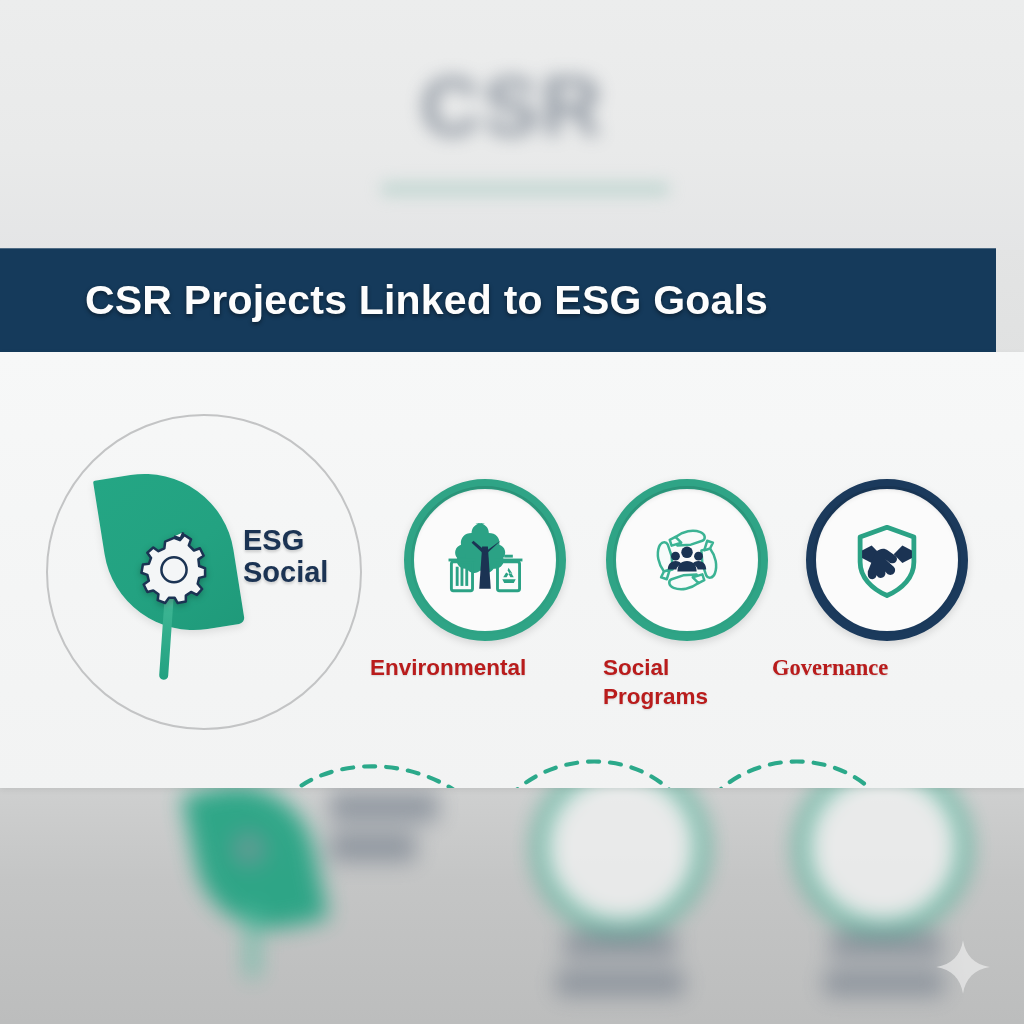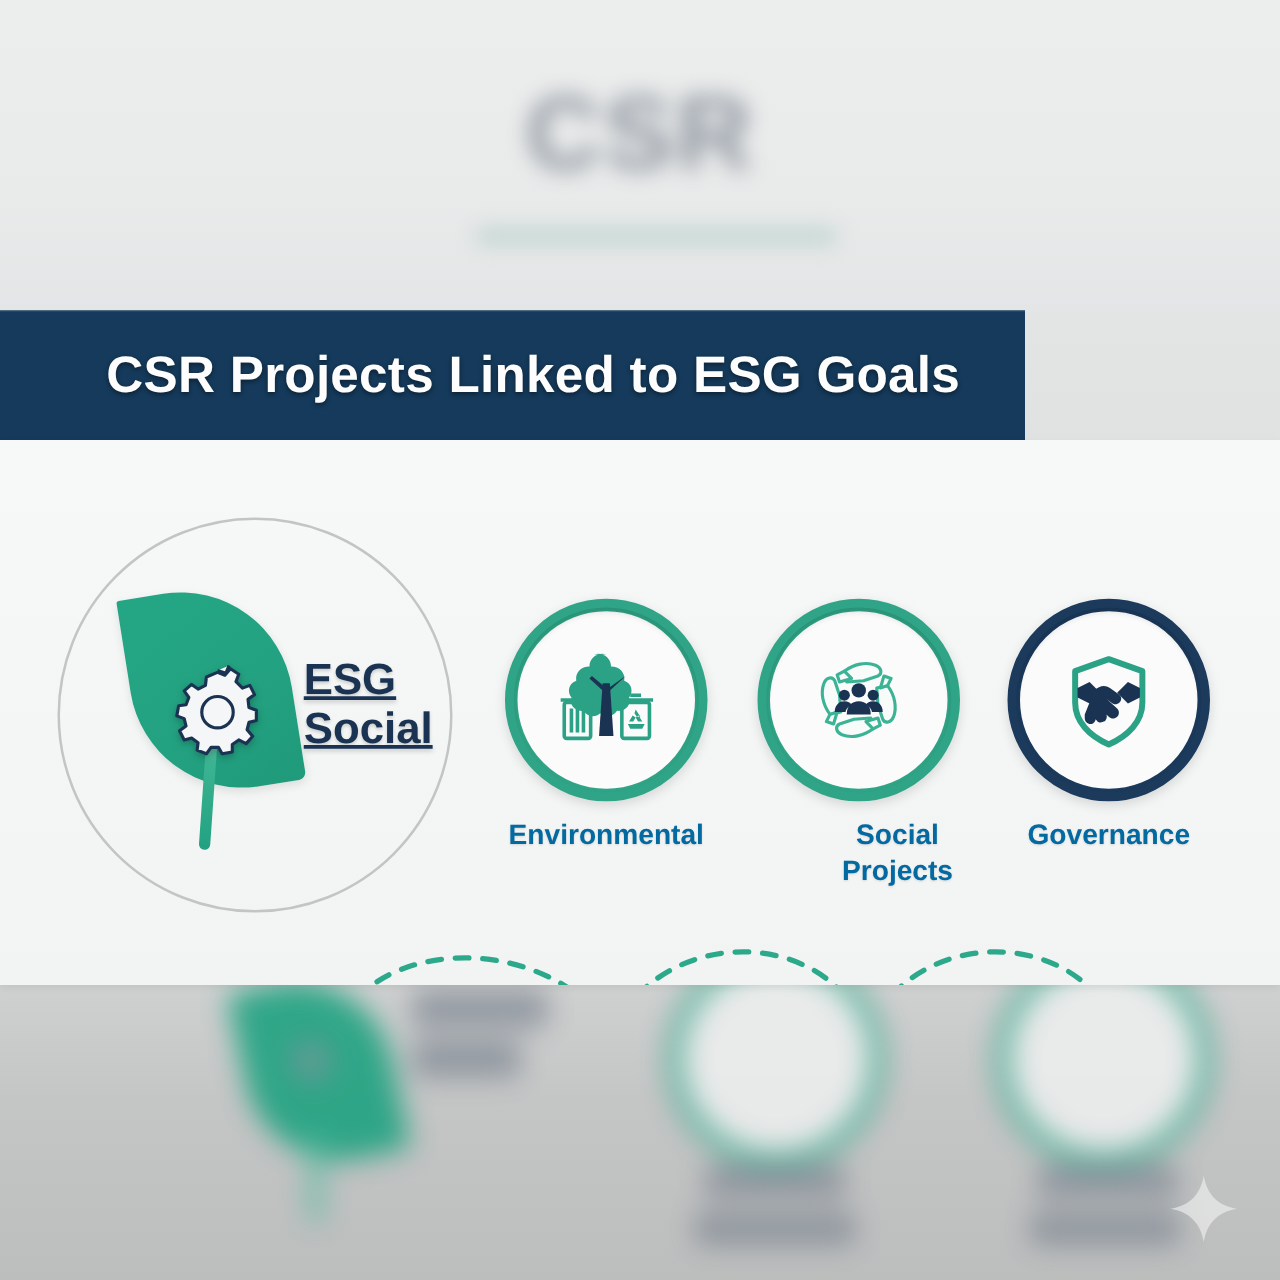--- a/index.html
+++ b/index.html
@@ -58,7 +58,7 @@
 
   
   .banner{
-    position:absolute;left:0;top:248px;width:820px;height:104px;
+    position:absolute;left:0;top:248px;width:996px;height:104px;
     background:linear-gradient(180deg,#16375a 0%,#143455 45%,#123css 100%);
     background-color:#153a5b;
     box-shadow:0 1px 0 rgba(255,255,255,.25) inset;

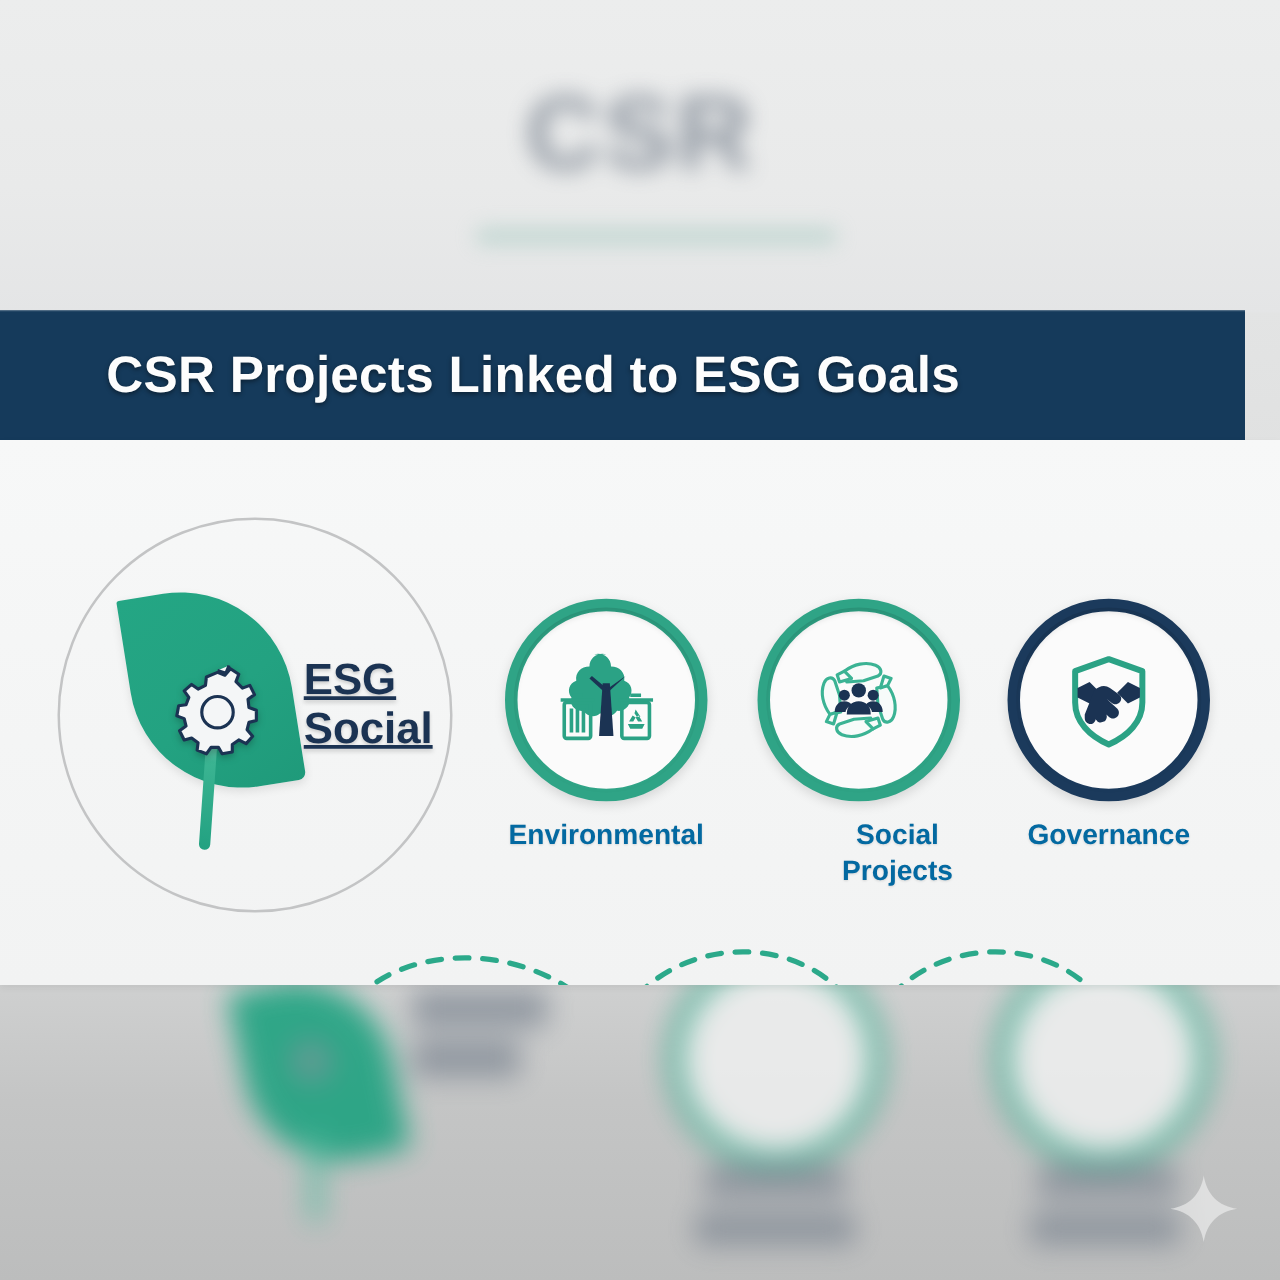--- a/index.html
+++ b/index.html
@@ -102,8 +102,8 @@
   }
   .esg-label{
     position:absolute;left:243px;top:524px;
-    font-size:35px;font-weight:bold;line-height:1.12;
-    color:#1b3353;text-shadow:0 2px 3px rgba(0,0,0,.18);text-decoration:underline;
+    font-size:29px;font-weight:bold;line-height:1.12;
+    color:#1b3353;text-shadow:0 2px 3px rgba(0,0,0,.18);
   }
 
   

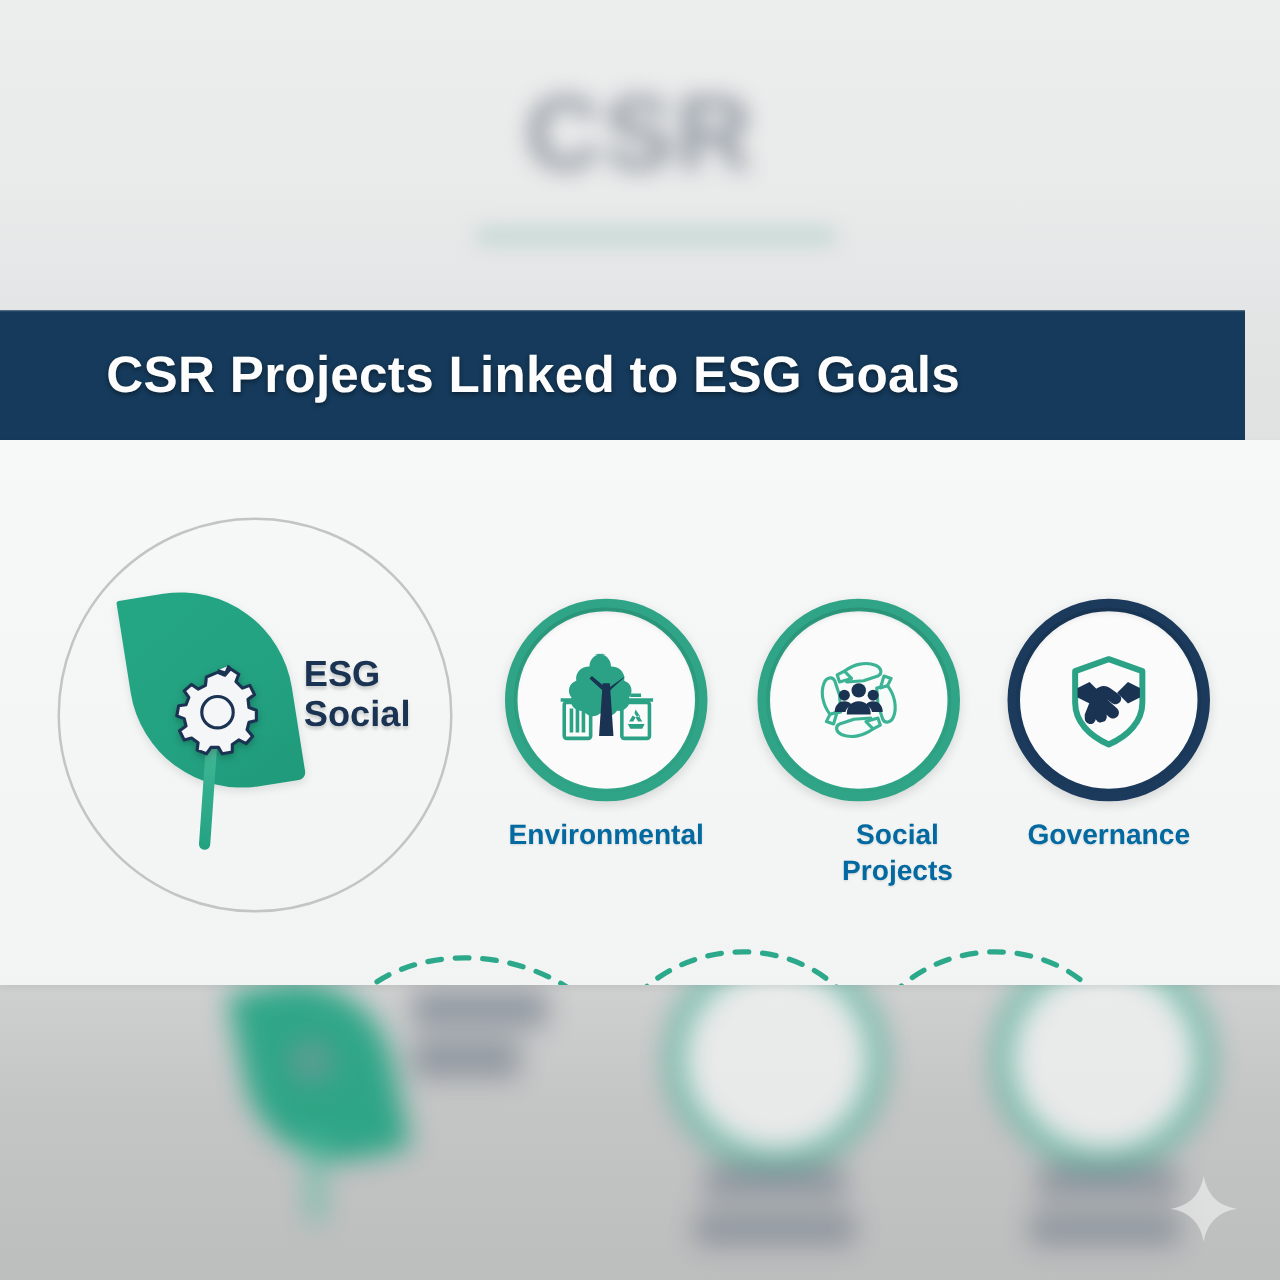--- a/index.html
+++ b/index.html
@@ -125,8 +125,8 @@
     width:96px;height:96px;
   }
   .node-label{
-    position:absolute;top:654px;width:230px;text-align:center;
-    font-size:22.5px;font-weight:bold;line-height:1.28;color:#0369a1;
+    position:absolute;top:654px;width:230px;text-align:left;
+    font-size:22.5px;font-weight:bold;line-height:1.28;color:#b91c1c;
     text-shadow:0 1px 2px rgba(0,0,0,.13);
   }
 

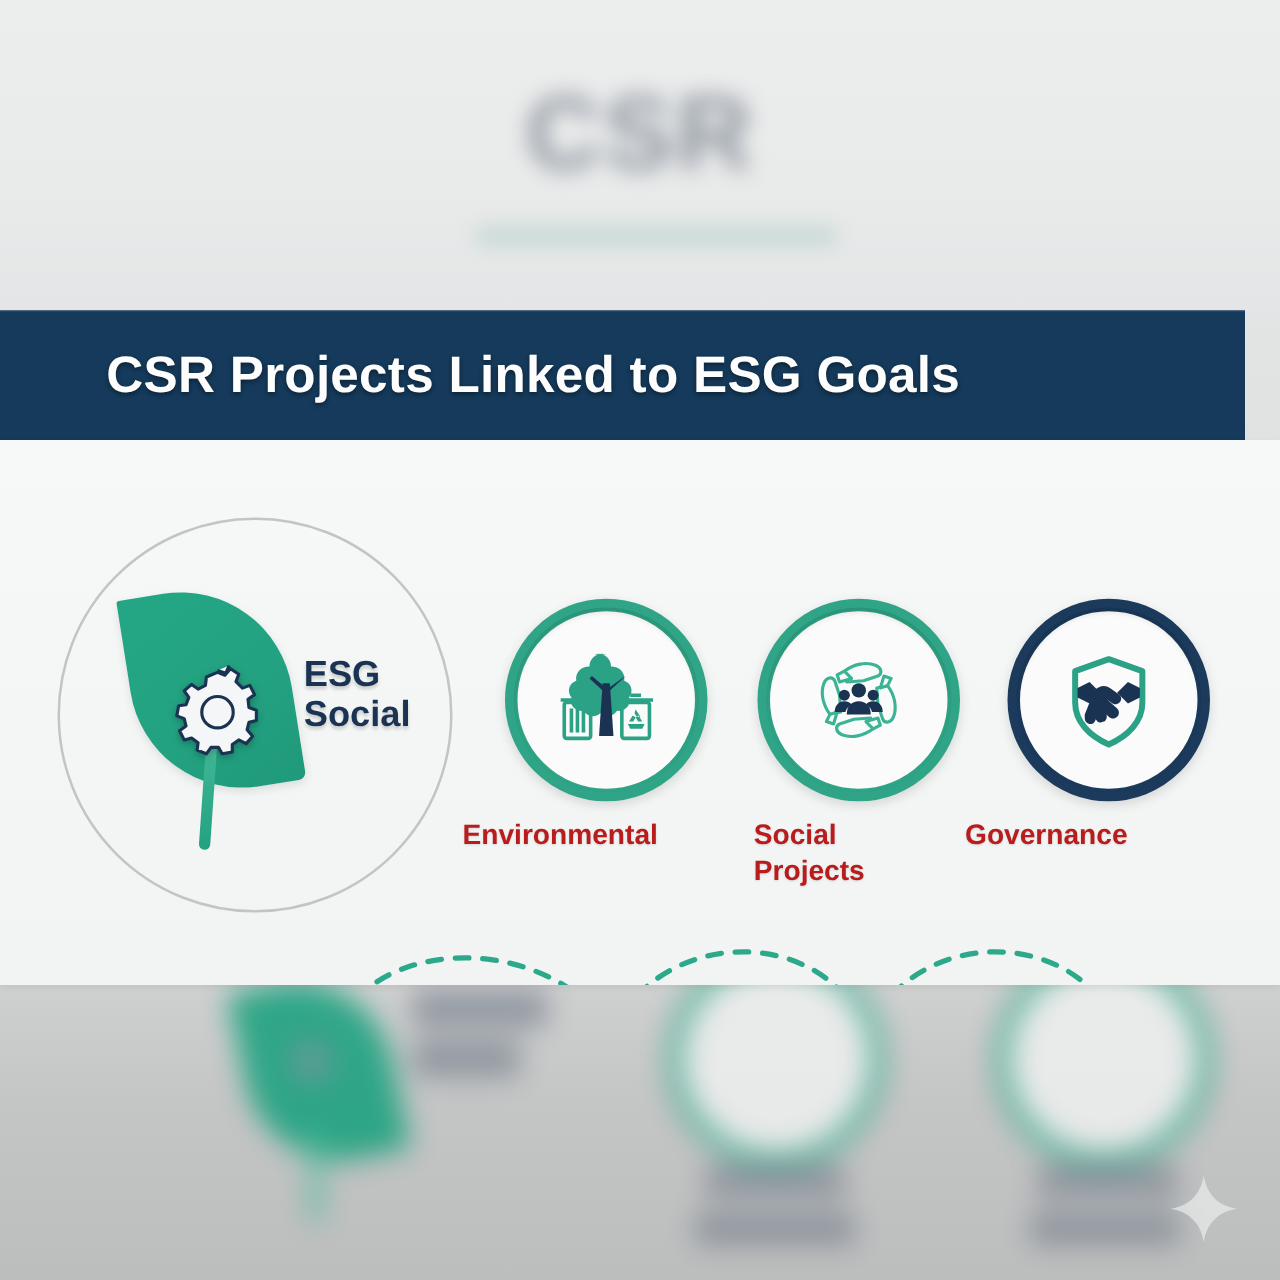--- a/index.html
+++ b/index.html
@@ -296,7 +296,7 @@
       </g>
     </svg>
   </div>
-  <div class="node-label" style="left:772px;">
+  <div class="node-label" style="left:772px;font-family:Liberation Serif, serif;">
     <div>Governance</div>
   </div>
 

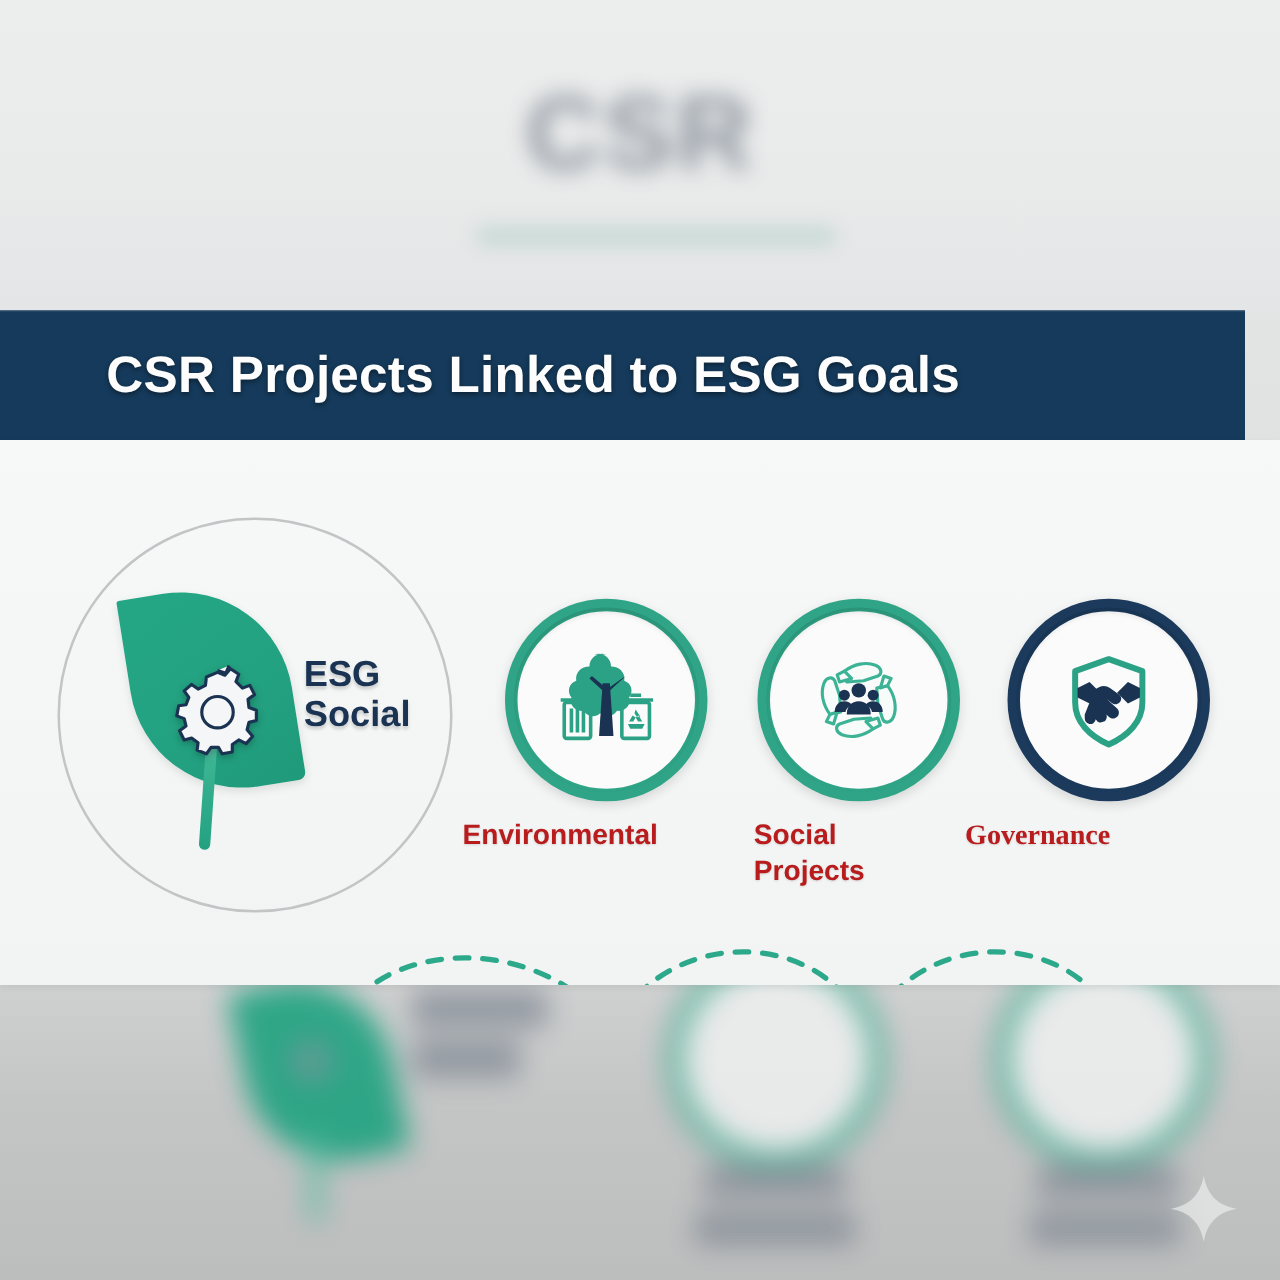--- a/index.html
+++ b/index.html
@@ -277,7 +277,7 @@
   </div>
   <div class="node-label" style="left:603px;">
     <div>Social</div>
-    <div>Projects</div>
+    <div>Programs</div>
   </div>
 
   <div class="node" style="left:806px;">

